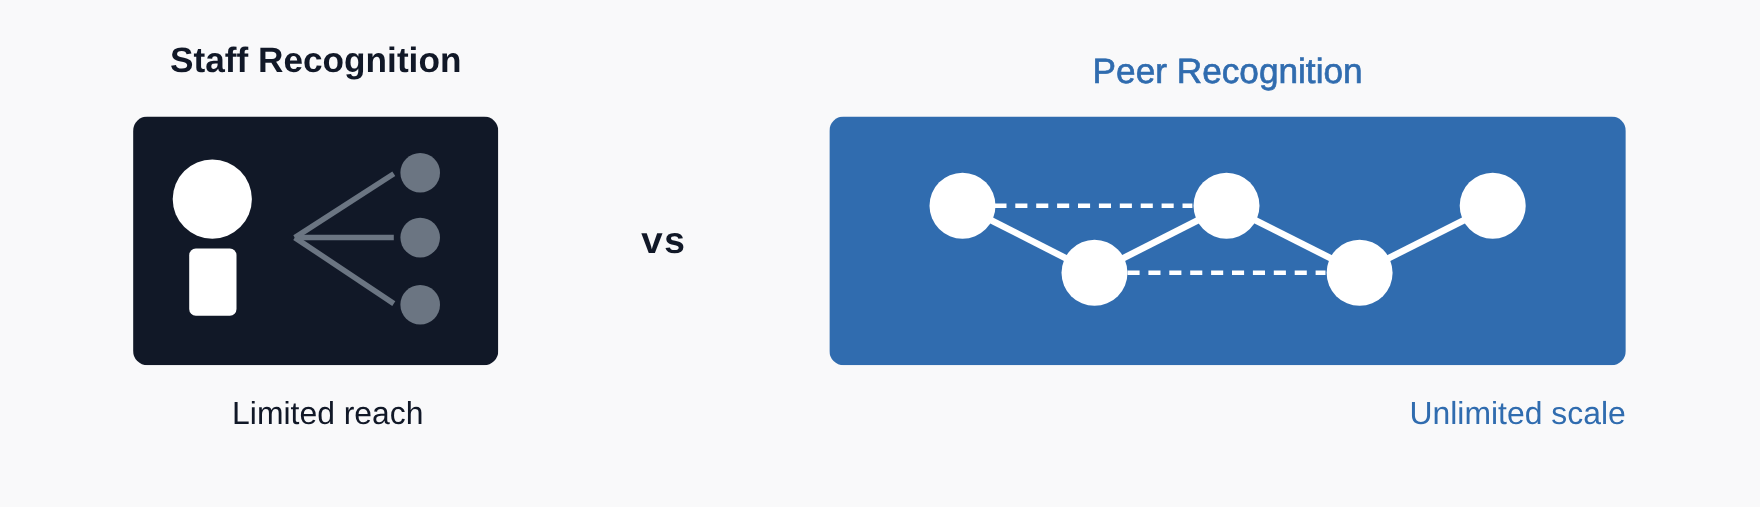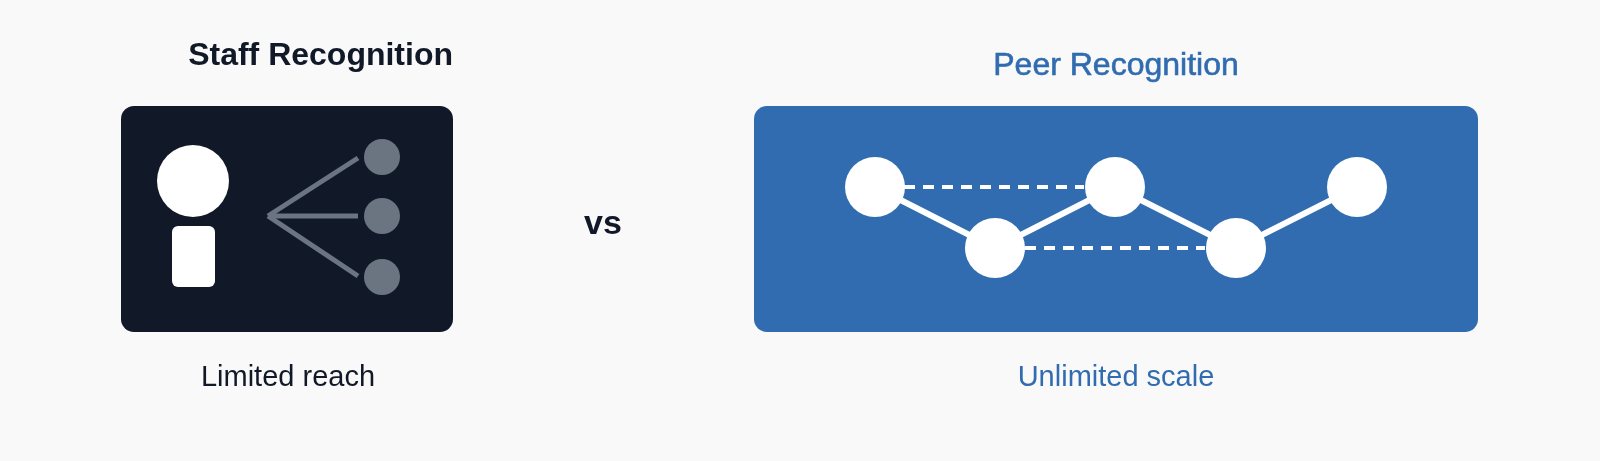--- a/index.html
+++ b/index.html
@@ -18,7 +18,7 @@
       white-space: nowrap;
       line-height: 1;
     }
-    .title.staff { left: 121px; width: 332px; top: 38px; color: #111827; text-align: right; }
+    .title.staff { left: 121px; width: 332px; top: 38px; color: #111827; }
     .title.peer { left: 754px; width: 724px; top: 38px; color: #306caf; font-weight: 400; margin-top: 10px; -webkit-text-stroke: 0.6px #306caf; }
     .caption {
       position: absolute;

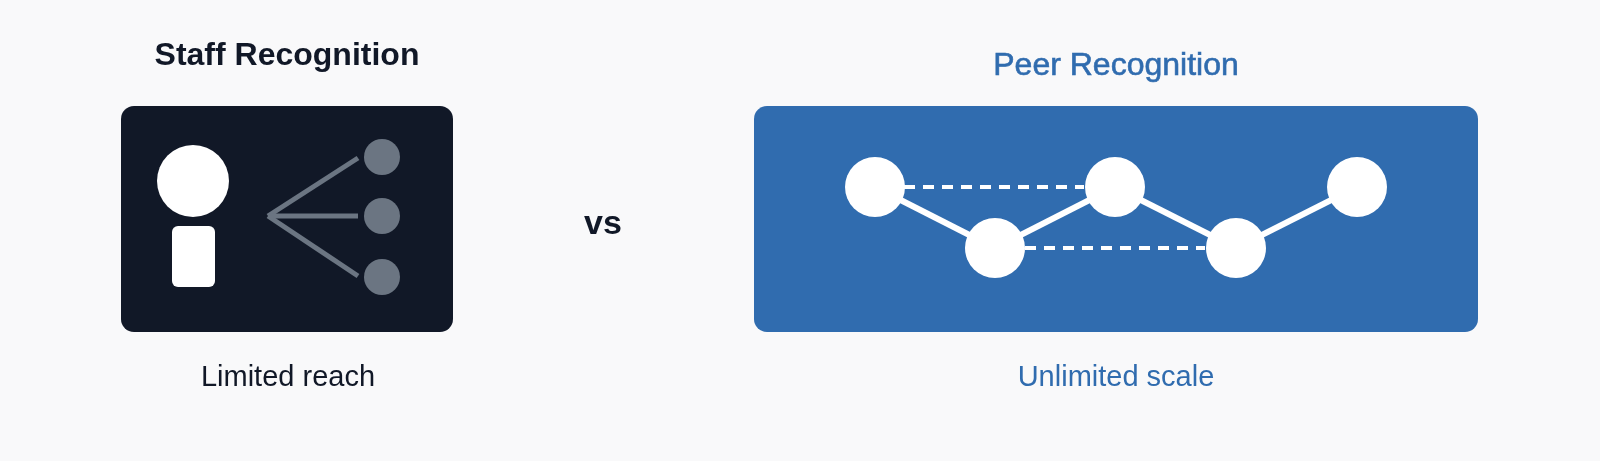--- a/index.html
+++ b/index.html
@@ -36,6 +36,7 @@
       font-size: 34px; font-weight: 700;
       color: #111827;
       line-height: 1;
+      font-family: Liberation Mono, monospace;
     }
     .panel { position: absolute; }
     .panel.staff { left: 121px; top: 106px; width: 332px; height: 226px; }

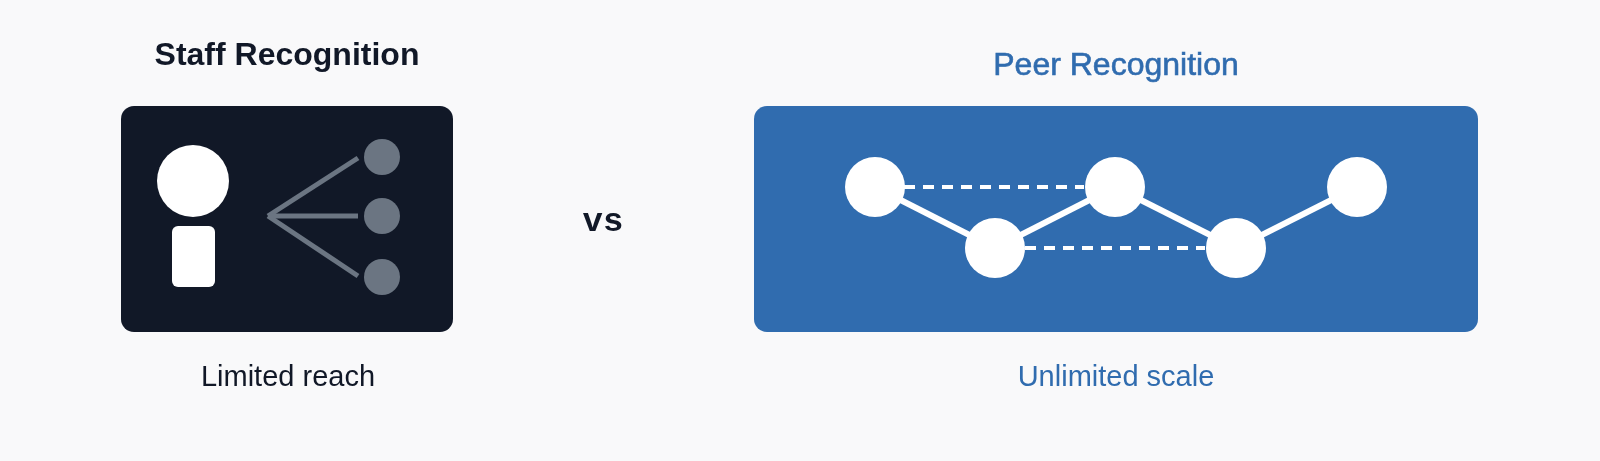--- a/index.html
+++ b/index.html
@@ -27,7 +27,7 @@
       white-space: nowrap;
       line-height: 1;
     }
-    .caption.staff { left: 122px; width: 332px; top: 362px; color: #111827; }
+    .caption.staff { left: 132px; width: 332px; top: 362px; color: #111827; }
     .caption.peer { left: 754px; width: 724px; top: 362px; color: #306caf; }
     .vs {
       position: absolute;

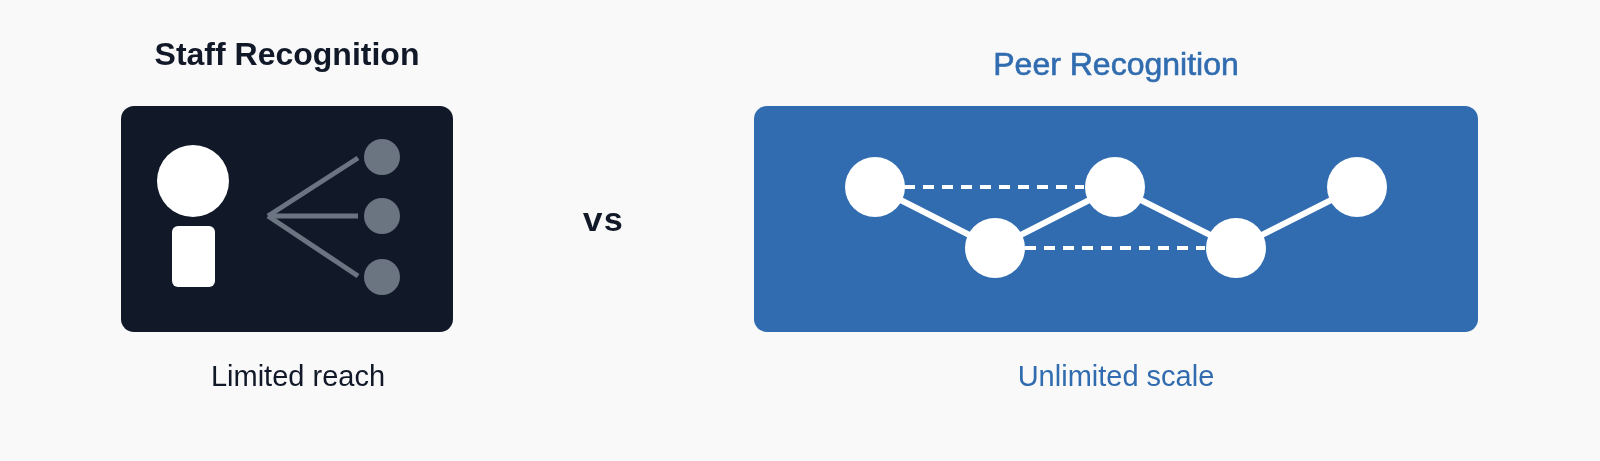--- a/index.html
+++ b/index.html
@@ -28,7 +28,7 @@
       line-height: 1;
     }
     .caption.staff { left: 132px; width: 332px; top: 362px; color: #111827; }
-    .caption.peer { left: 754px; width: 724px; top: 362px; color: #306caf; }
+    .caption.peer { left: 754px; width: 724px; top: 362px; color: #306caf; text-align: right; }
     .vs {
       position: absolute;
       left: 553px; width: 100px; top: 205px;

